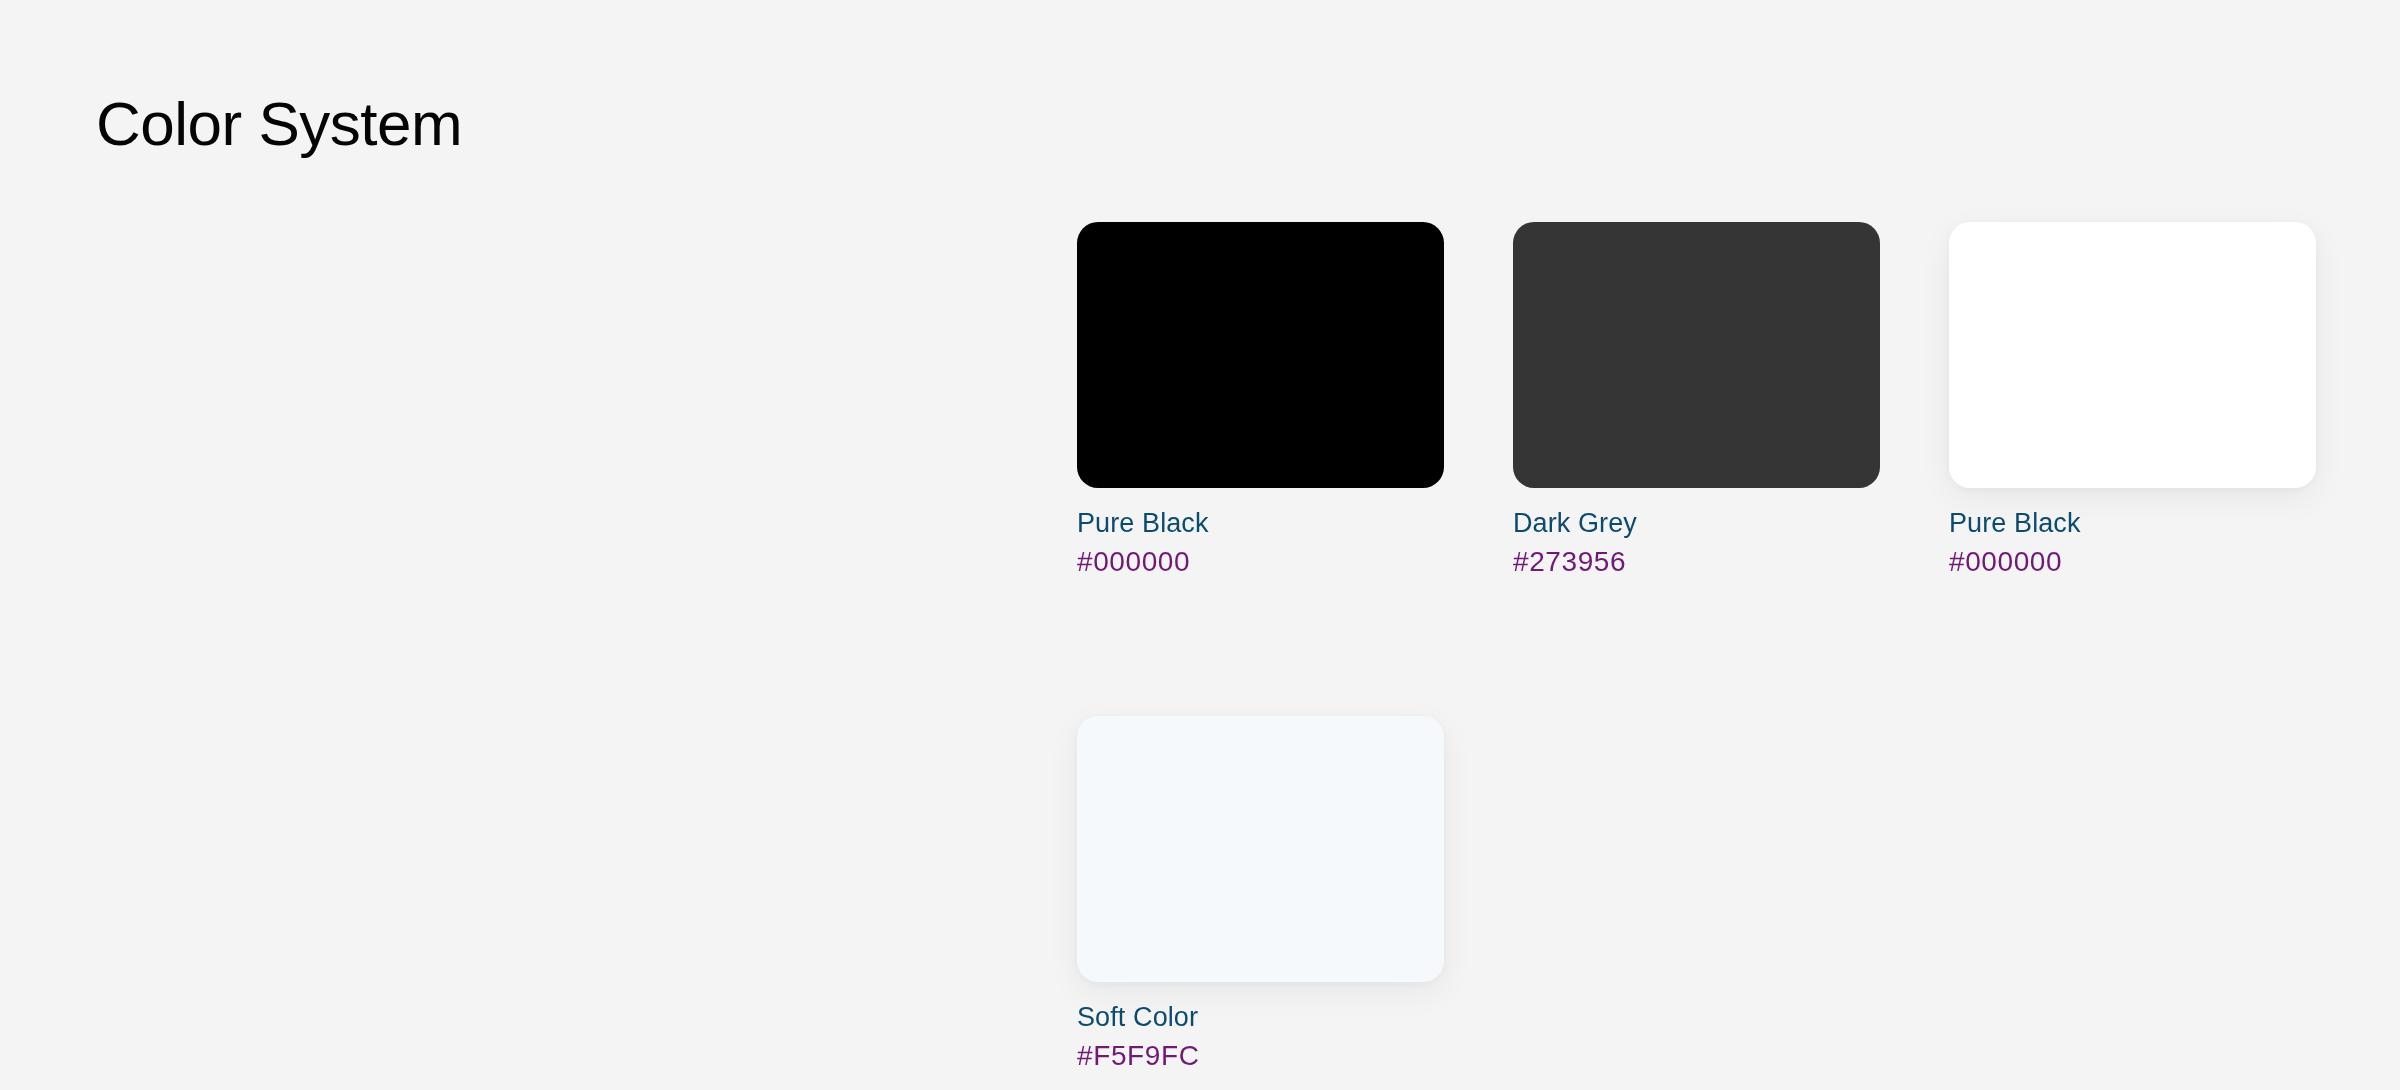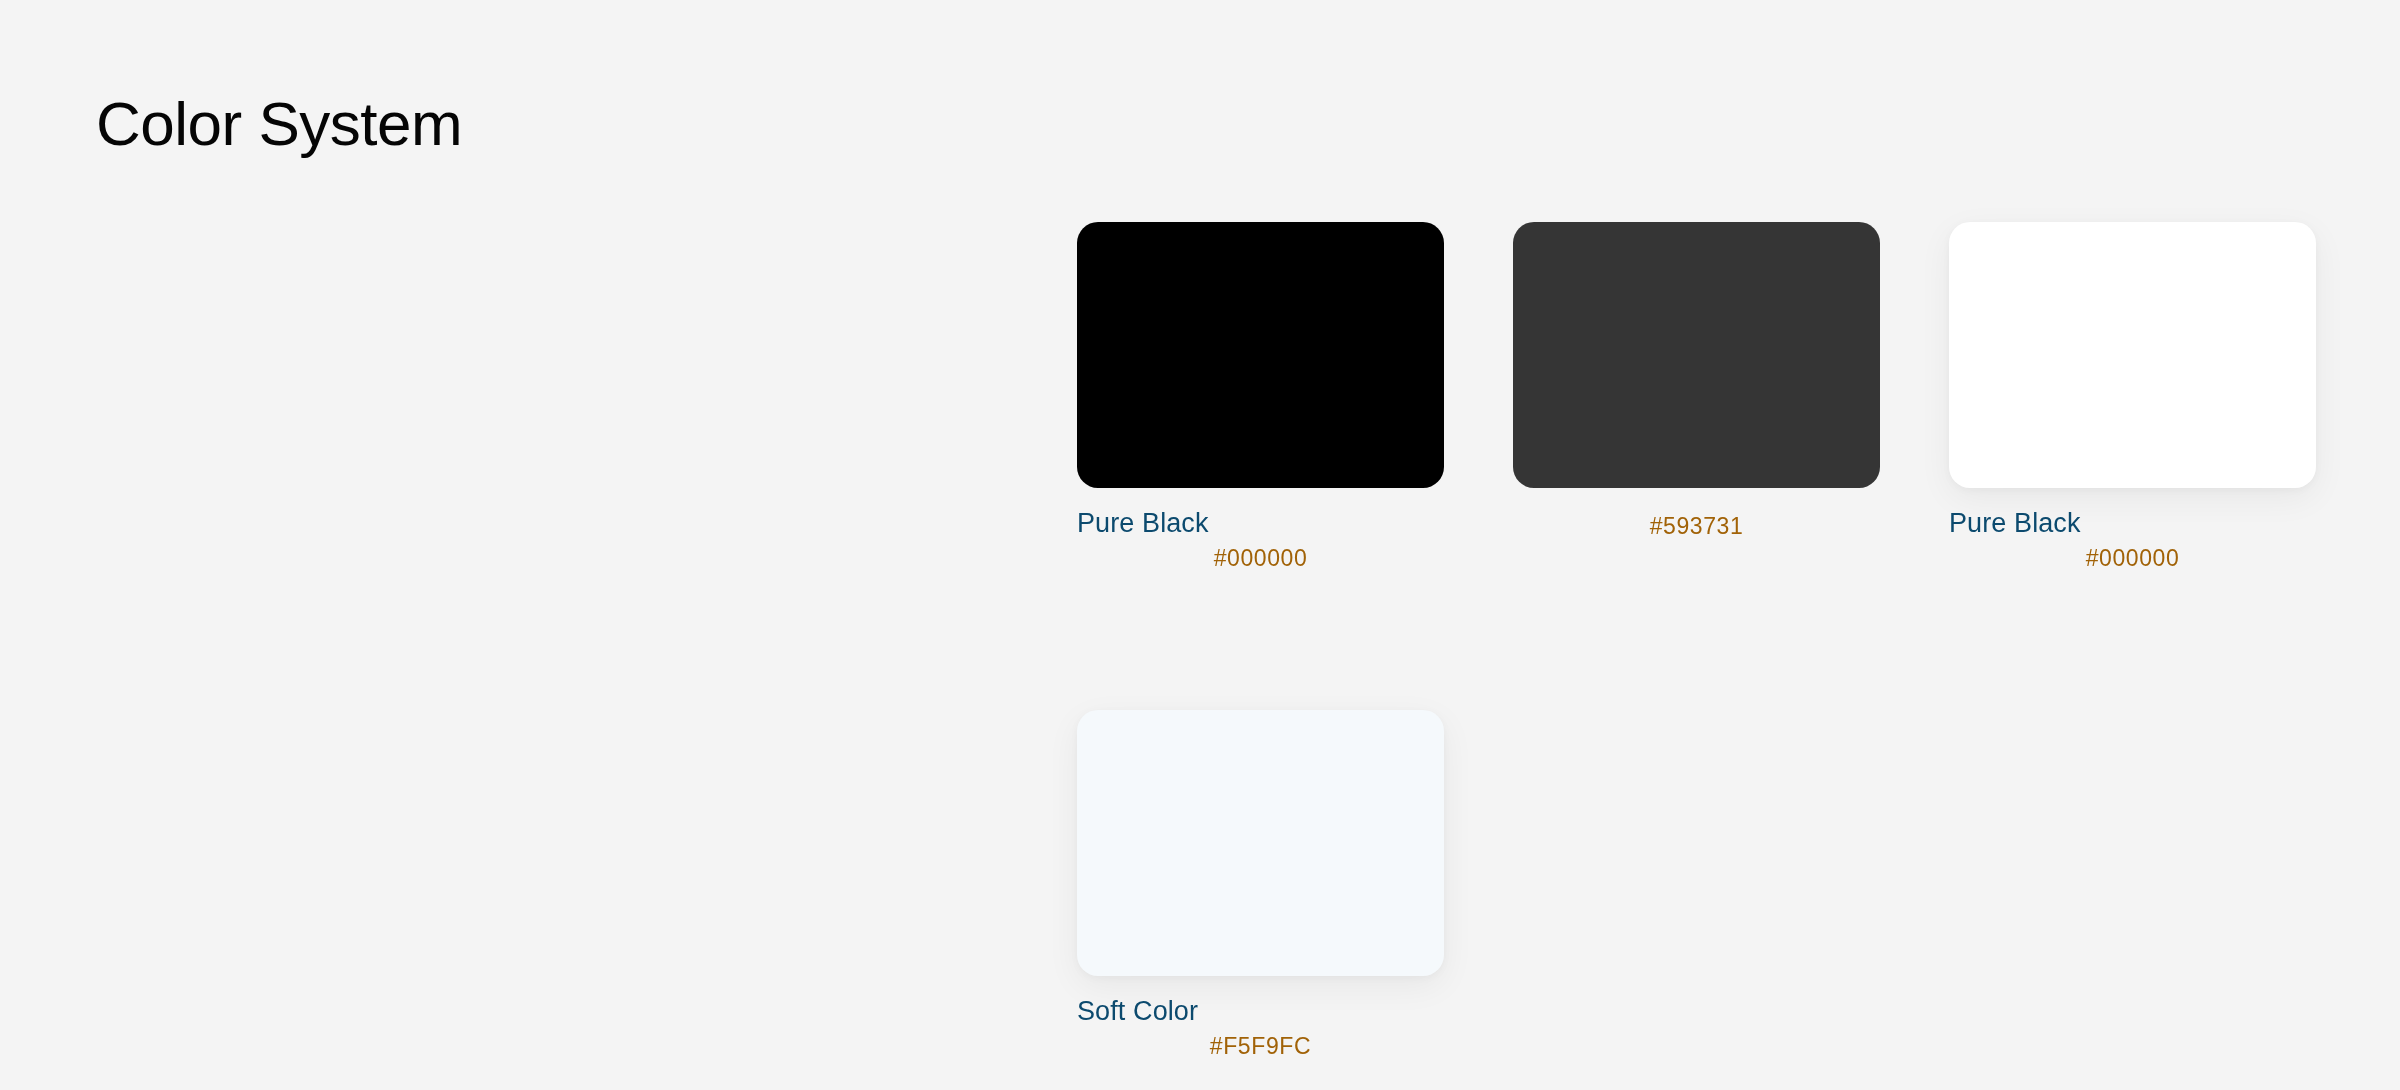--- a/index.html
+++ b/index.html
@@ -113,6 +113,7 @@
     <div class="swatch-card">
       <div class="swatch-chip" style="background: rgb(53, 53, 53);"></div>
       <div class="swatch-meta">
+        <div class="swatch-name">Dark Grey</div>
         <div class="swatch-hex">#593731</div>
       </div>
     </div>

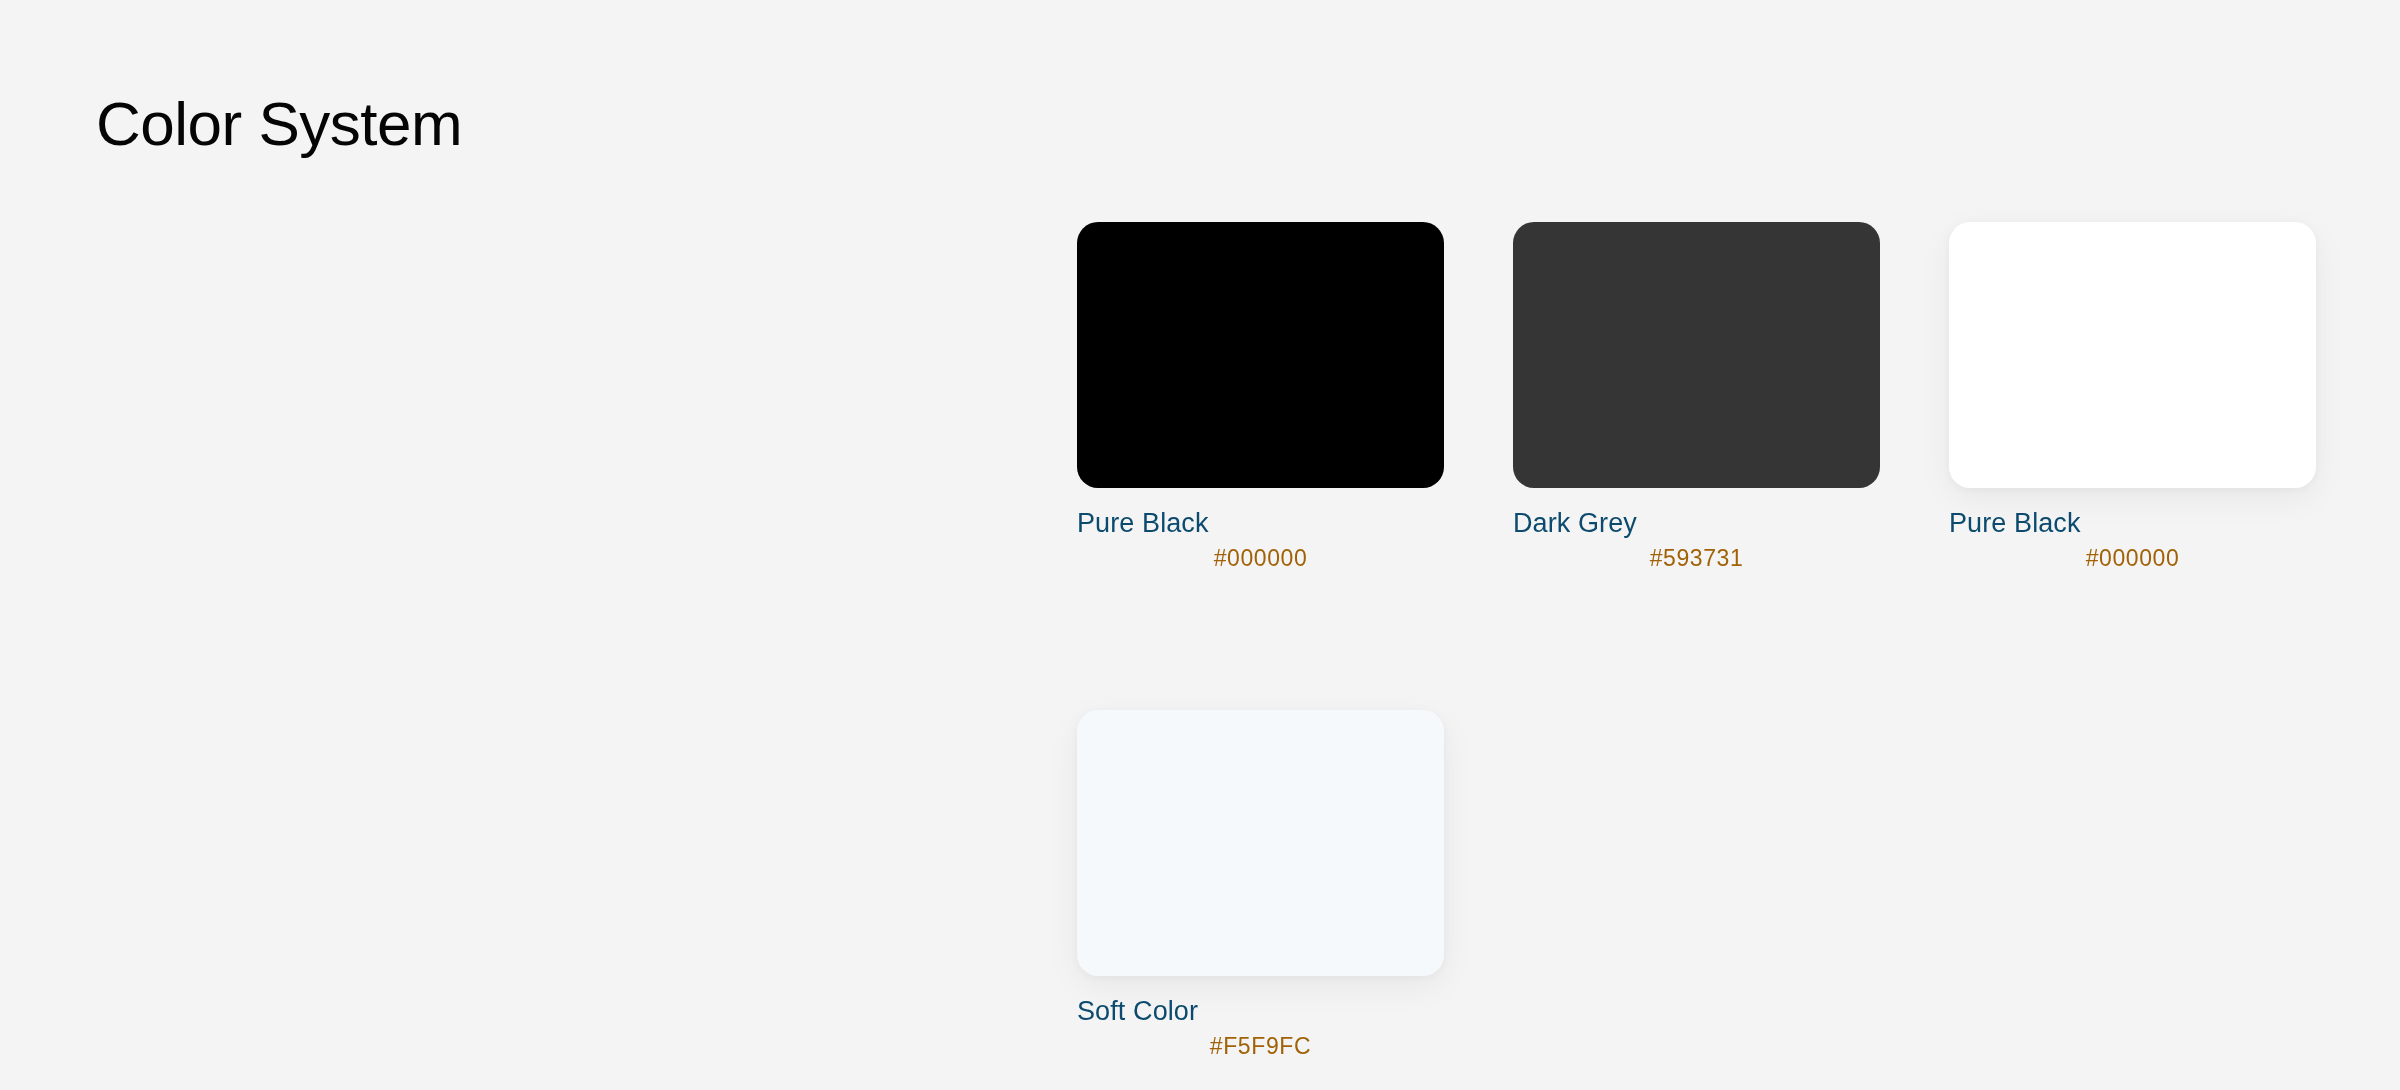--- a/index.html
+++ b/index.html
@@ -83,13 +83,12 @@
 
   .swatch-hex {
     margin-top: 5px;
-    font-size: 23px;
+    font-size: 28px;
     line-height: 1.2;
     font-weight: 400;
-    color: #a16207;
+    color: #701a75;
     letter-spacing: 0.6px;
     white-space: nowrap;
-    text-align: center;
   }
 </style>
 </head>

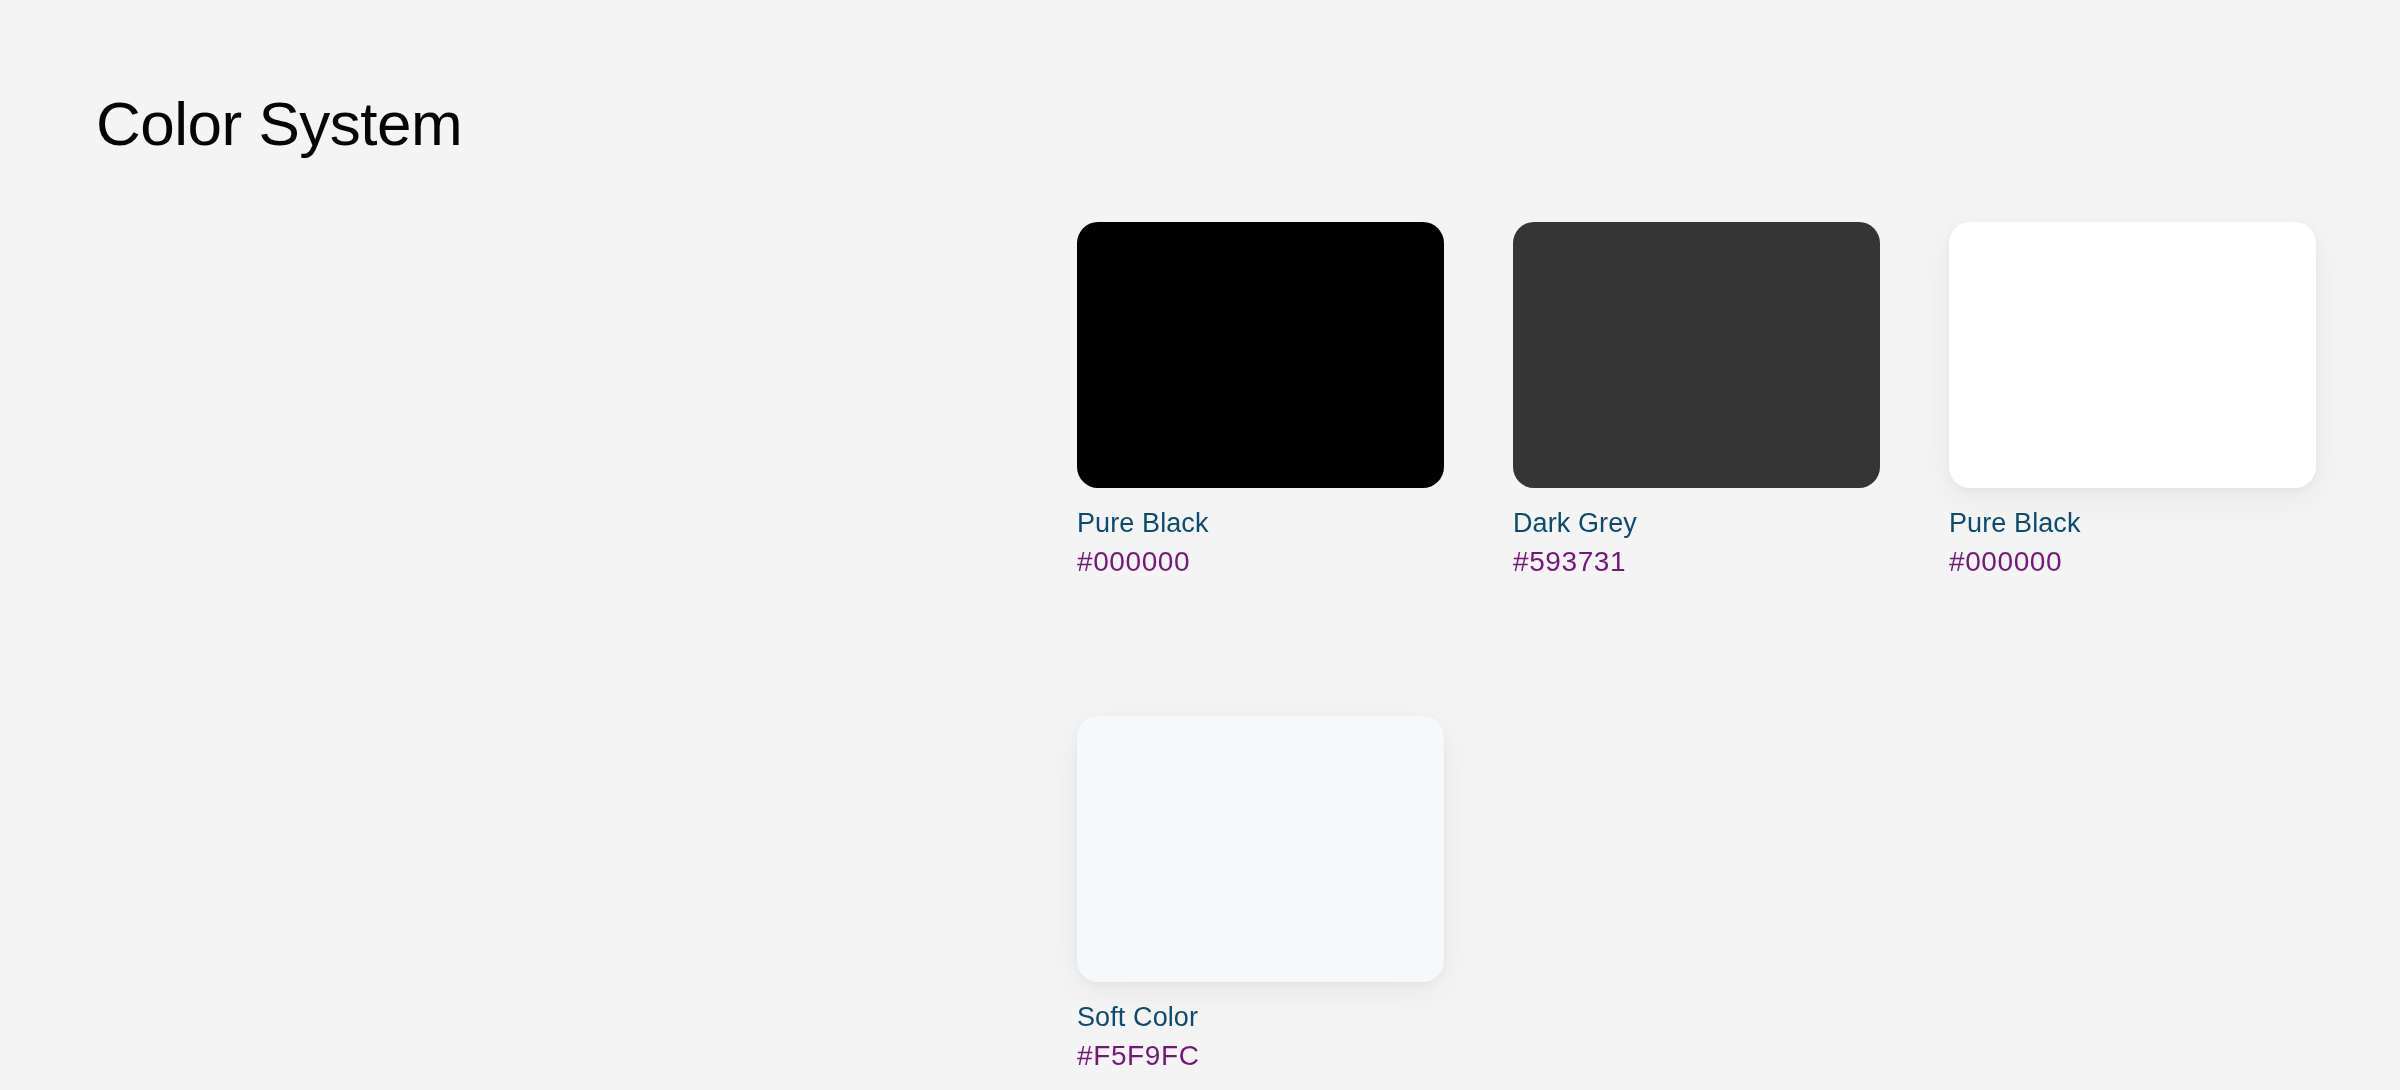--- a/index.html
+++ b/index.html
@@ -113,7 +113,7 @@
       <div class="swatch-chip" style="background: rgb(53, 53, 53);"></div>
       <div class="swatch-meta">
         <div class="swatch-name">Dark Grey</div>
-        <div class="swatch-hex">#593731</div>
+        <div class="swatch-hex">#273956</div>
       </div>
     </div>
 

